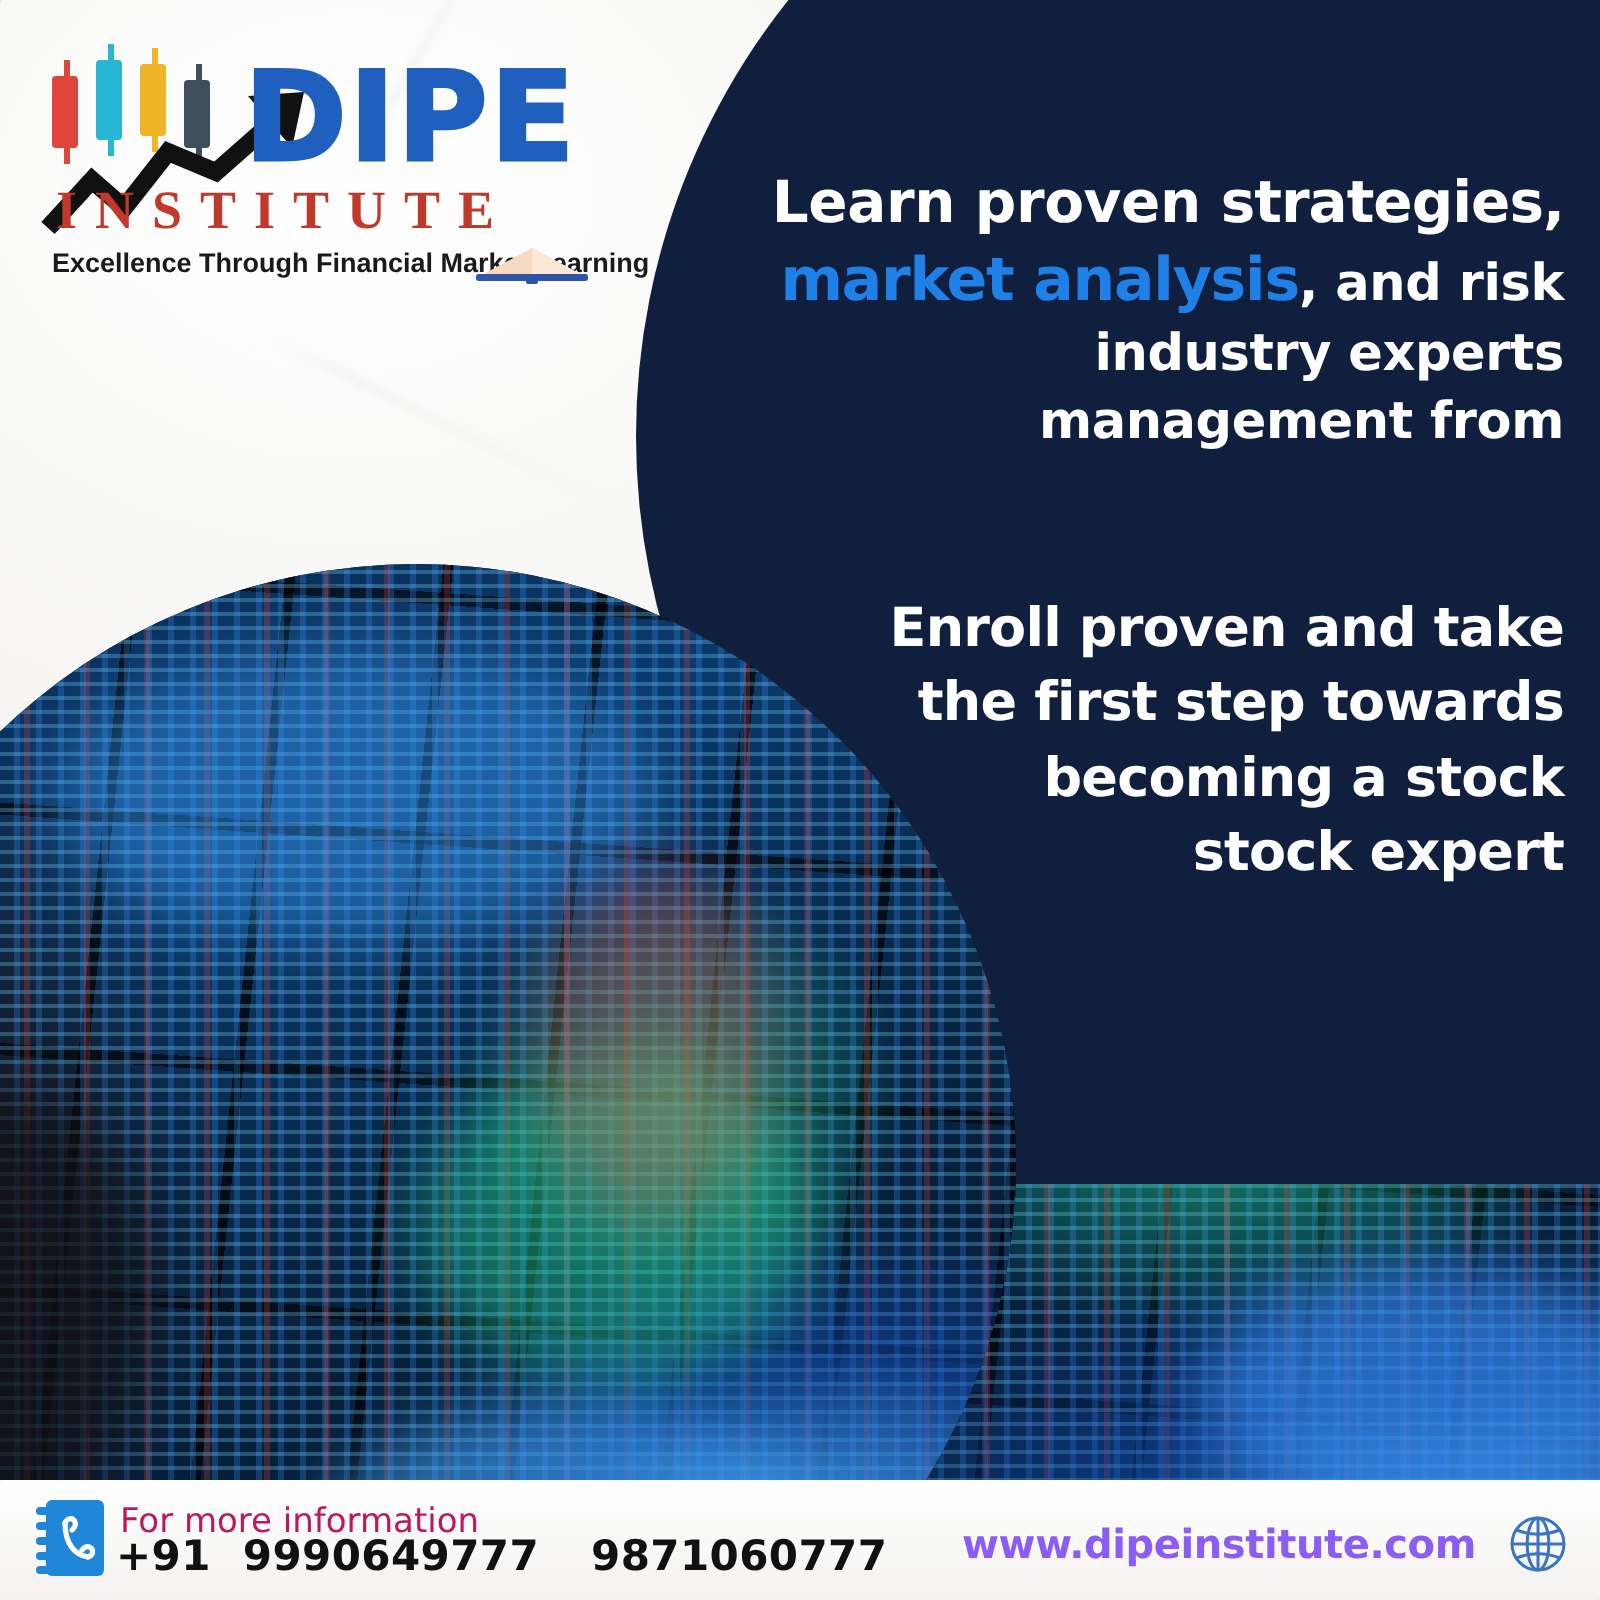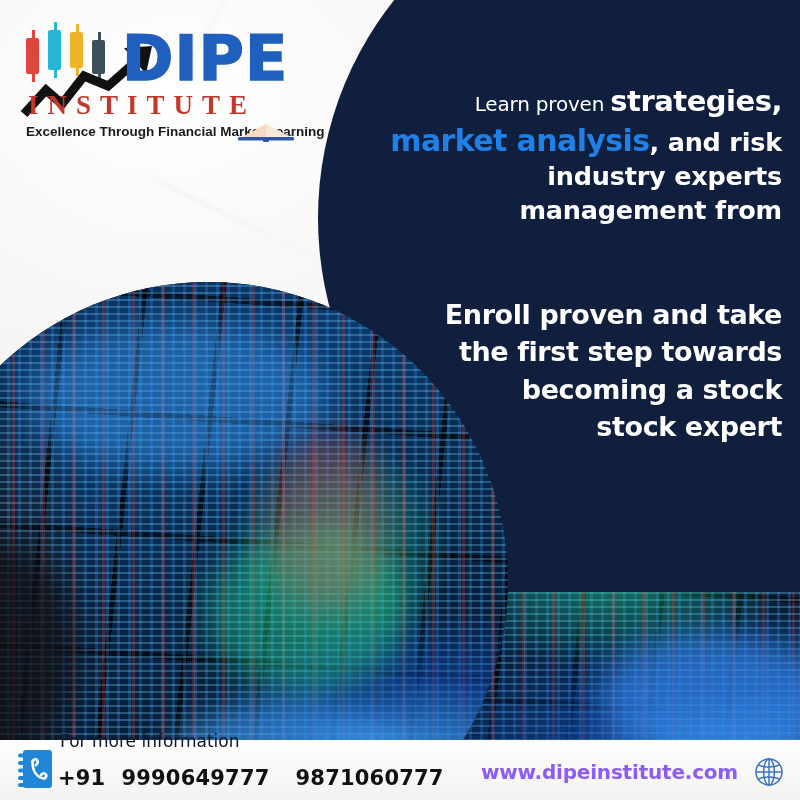--- a/index.html
+++ b/index.html
@@ -174,7 +174,7 @@
     line-height: 1.33;
     letter-spacing: -0.2px;
   }
-  .headline .lead { font-size: 20px; font-weight: 400; }
+  .headline .lead { font-size: 29px; font-weight: 700; }
   .headline .big  { font-size: 29px; font-weight: 800; letter-spacing: -0.5px; }
   .headline .accent {
     color: var(--accent-blue);

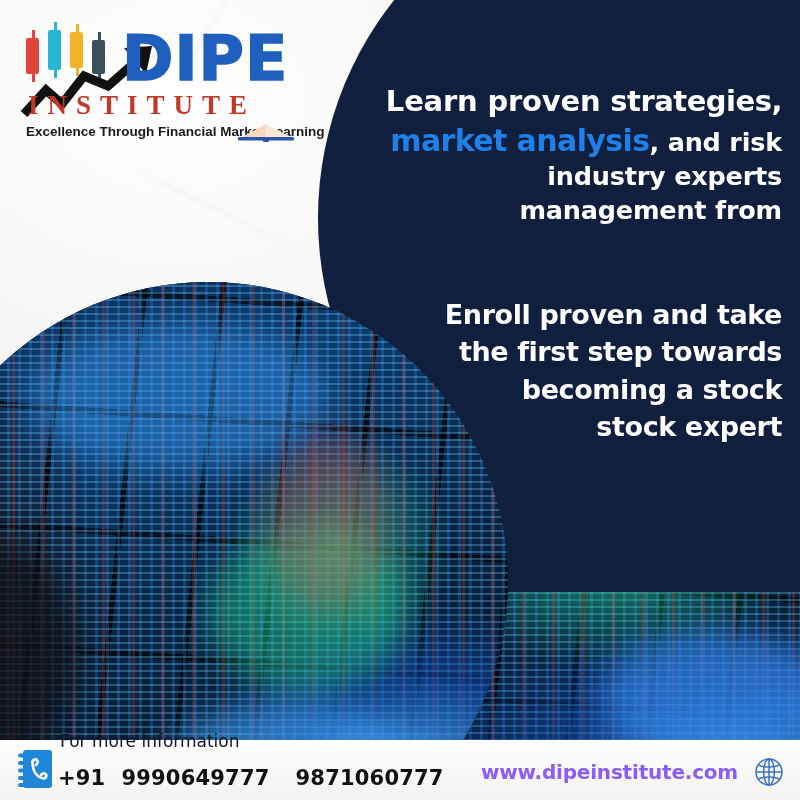--- a/index.html
+++ b/index.html
@@ -224,9 +224,9 @@
   .contact-label {
     position: absolute;
     left: 60px;
-    top: 731px;
+    top: 751px;
     font-size: 17px;
-    color: #0f172a;
+    color: #be185d;
     font-family: "DejaVu Sans", sans-serif;
     font-weight: 400;
   }

